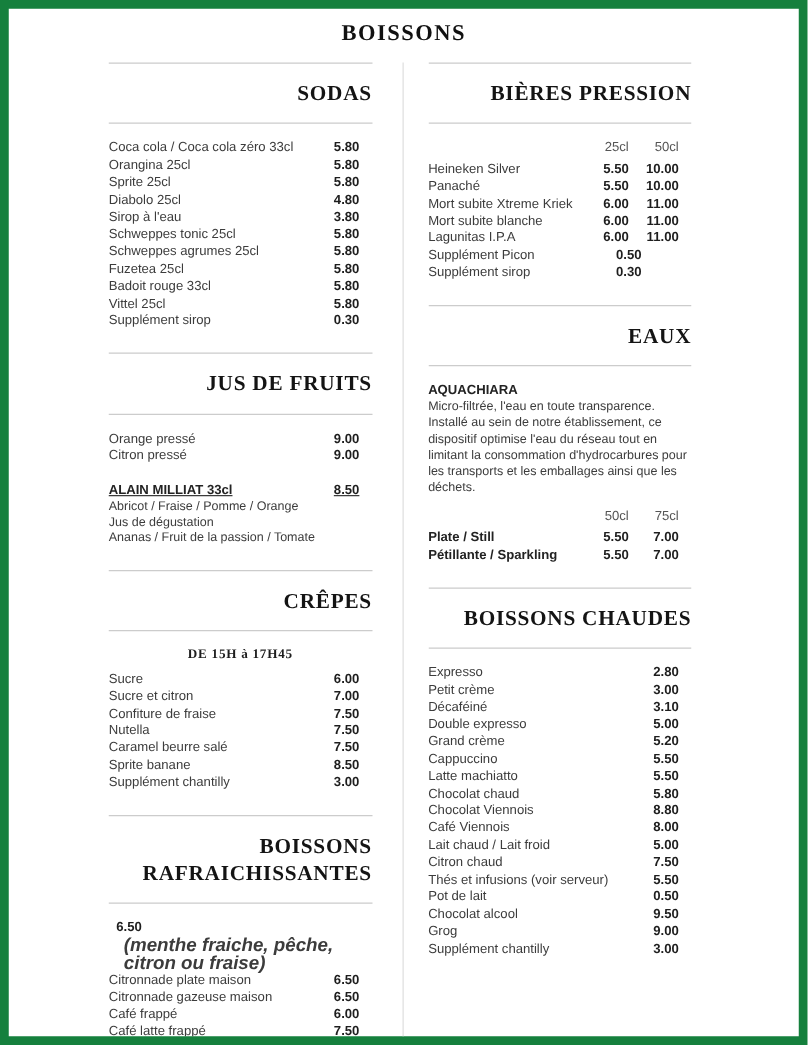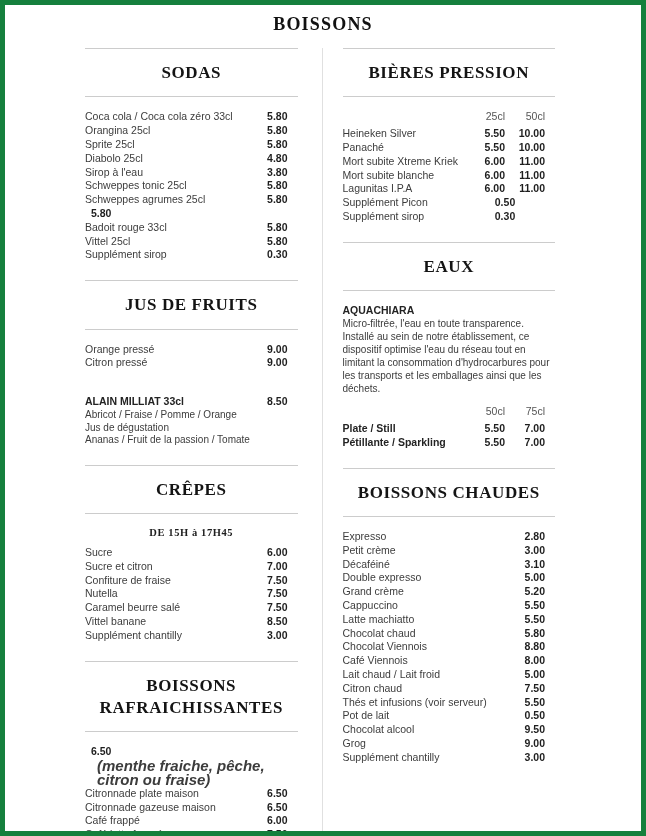--- a/index.html
+++ b/index.html
@@ -12,7 +12,7 @@
     width: 646px;
     height: 836px;
     background: #ffffff;
-    border: 5px solid #15803d;
+    border: 7px solid #15803d;
     padding-top: 9px;
     overflow: hidden;
     position: relative;

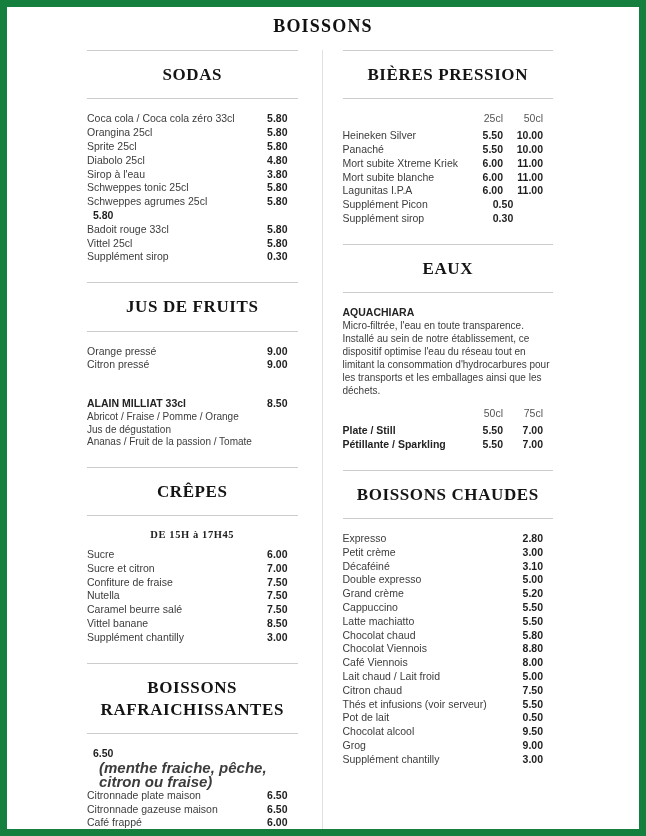--- a/index.html
+++ b/index.html
@@ -43,7 +43,7 @@
     background: #e0e0e0;
   }
   .menu-section { border-top: 1px solid #cccccc; padding-top: 12px; margin-bottom: 18px; }
-  .section-head { border-bottom: 1px solid #cccccc; padding: 1px 0 12px; text-align: center; }
+  .section-head { border-bottom: 1px solid #cccccc; padding: 1px 0 12px; text-align: right; }
   .section-title {
     font-family: "Liberation Serif", serif;
     font-size: 17px;

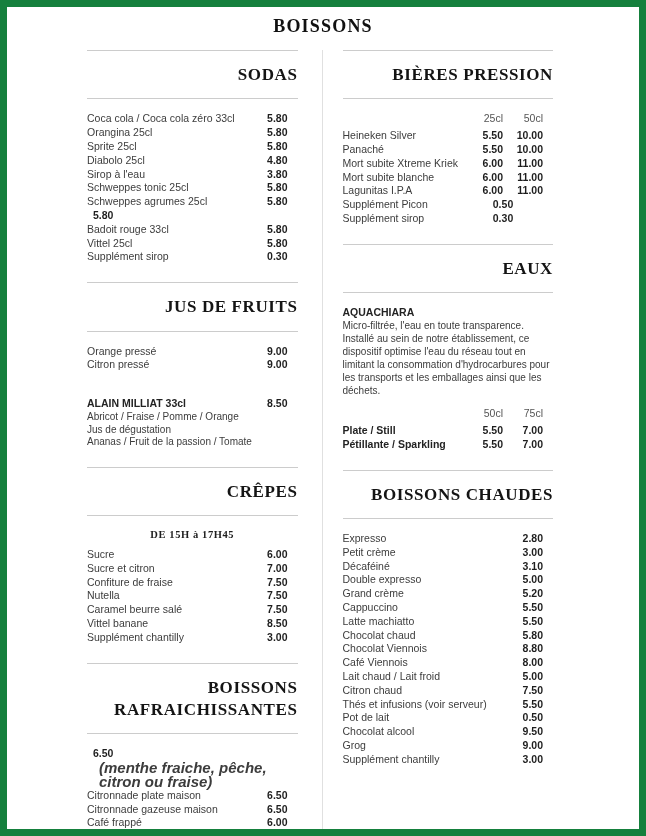--- a/index.html
+++ b/index.html
@@ -118,6 +118,7 @@
               <span class="price">5.80</span>
             </div>
             <div class="row item">
+              <span class="label">Fuzetea 25cl</span>
               <span class="price">5.80</span>
             </div>
             <div class="row item">

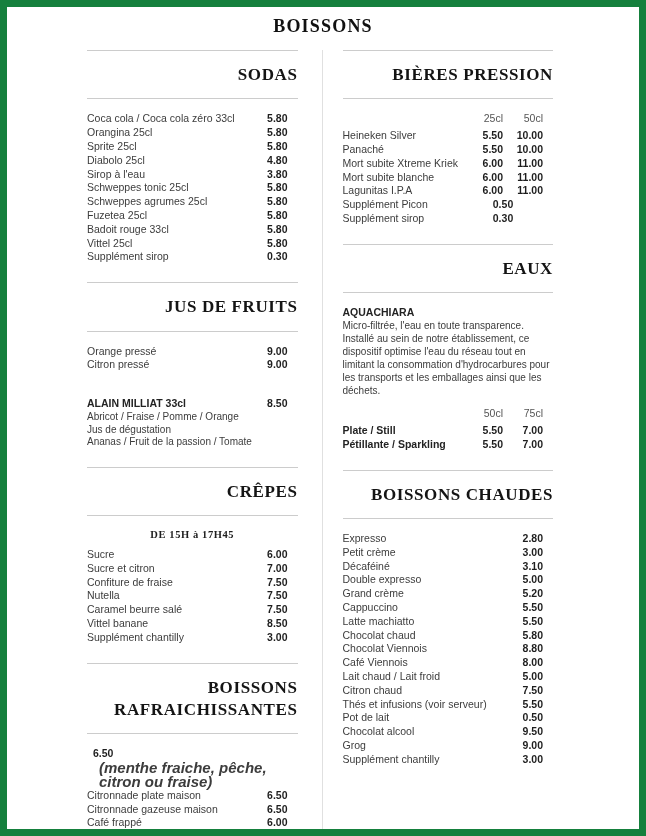--- a/index.html
+++ b/index.html
@@ -75,7 +75,7 @@
   .para { font-size: 10px; line-height: 13px; color: #3c3c3c; padding-right: 2px; }
   .note { font-size: 10px; line-height: 12.5px; color: #3c3c3c; }
   .note-italic { font-style: italic; font-size: 15px; line-height: 13.8px; color: #3c3c3c; padding-left: 12px; font-weight: bold; }
-  .row.with-notes { margin-top: 25px; }
+  .row.with-notes { margin-top: 14px; text-decoration: underline; }
 </style>
 </head>
 <body>

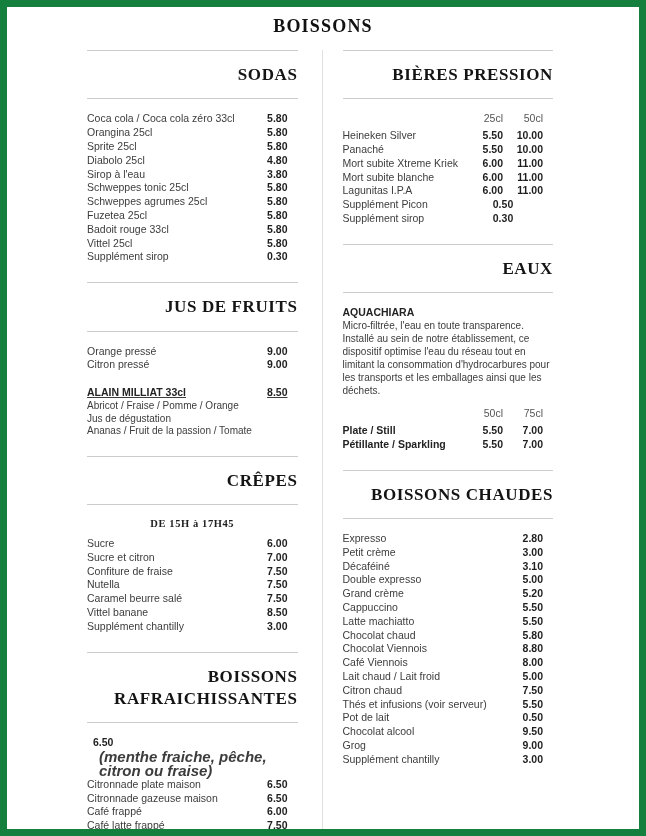--- a/index.html
+++ b/index.html
@@ -184,7 +184,7 @@
               <span class="price">7.50</span>
             </div>
             <div class="row item">
-              <span class="label">Vittel banane</span>
+              <span class="label">Sprite banane</span>
               <span class="price">8.50</span>
             </div>
             <div class="row item">

